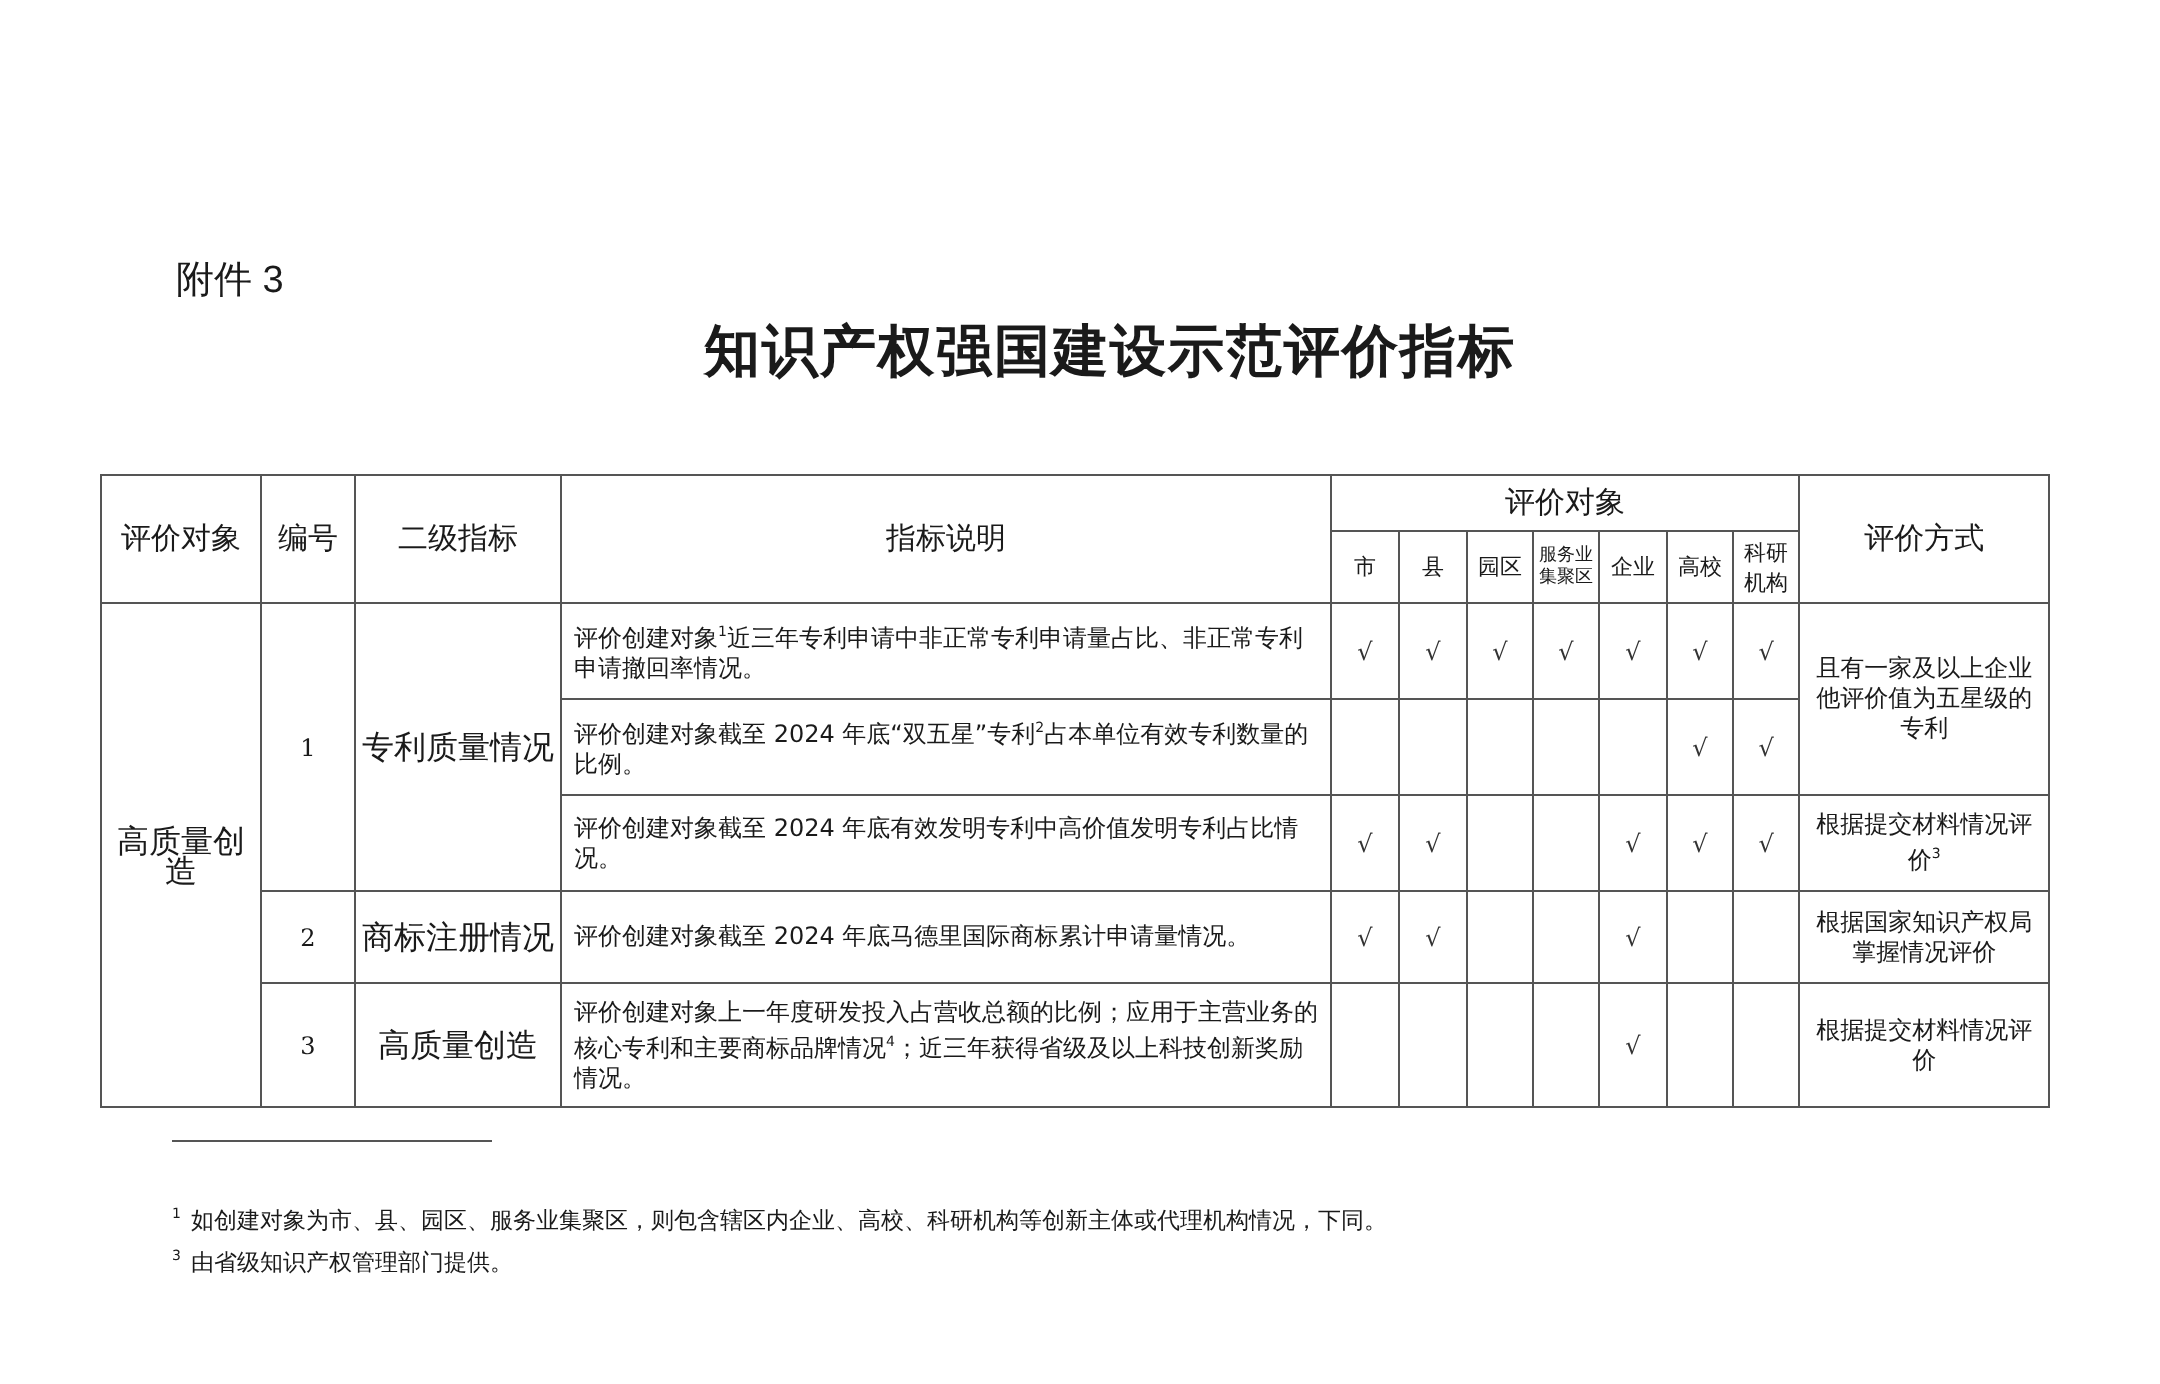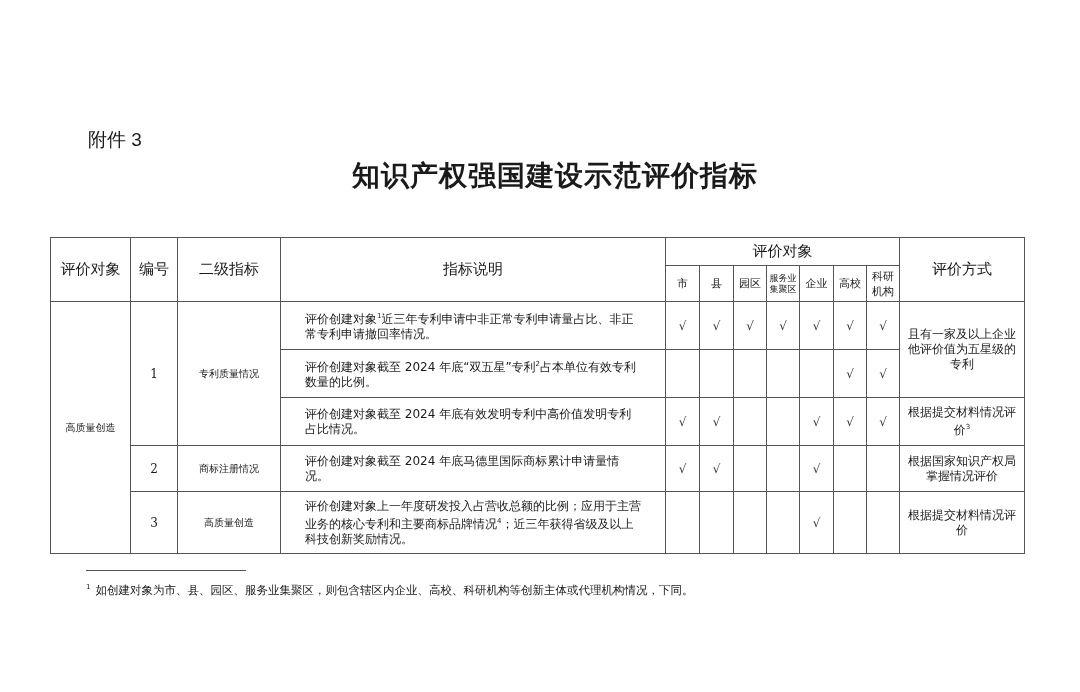--- a/index.html
+++ b/index.html
@@ -11,7 +11,7 @@
   .h1 { font-size:15px; }
   .hs { font-size:11px; font-weight:bold; }
   .hxs { font-size:9px; font-weight:bold; line-height:11px; }
-  .desc { text-align:left !important; font-size:12px; line-height:15px; padding:3px 24px !important; }
+  .desc { text-align:left !important; font-size:12px; line-height:15px; padding:3px 6px !important; }
   .cell { font-size:10px; line-height:15px; }
   .num { font-family:"DejaVu Serif","Liberation Serif",serif; font-size:12px; }
   .chk { font-size:12px; color:#333; }

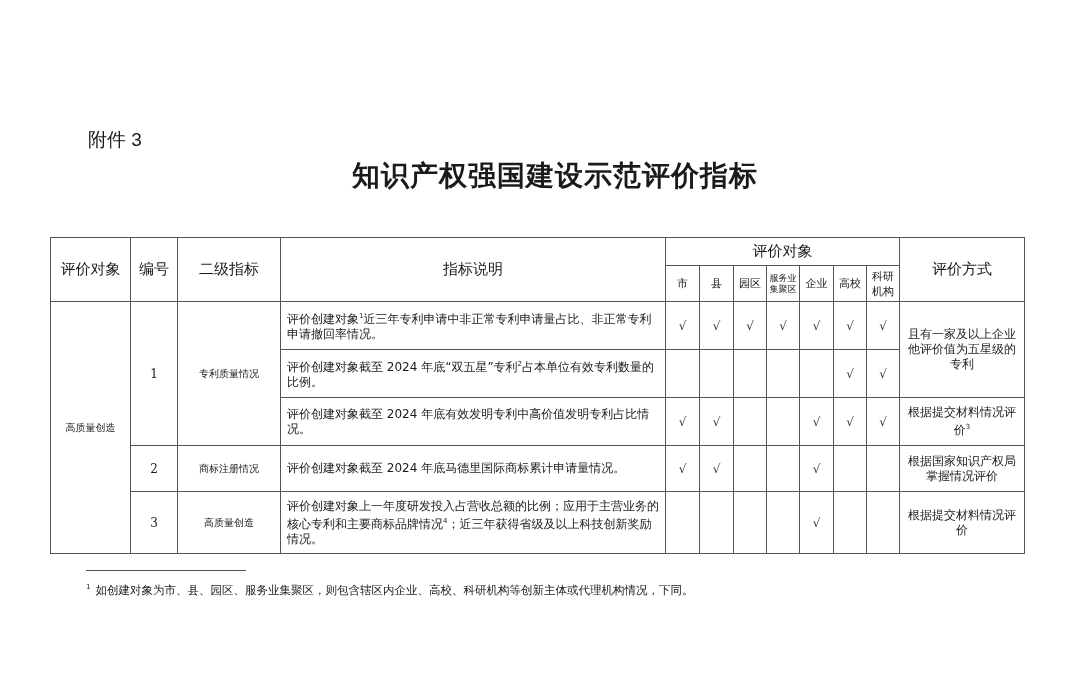--- a/index.html
+++ b/index.html
@@ -12,7 +12,7 @@
   .hs { font-size:11px; font-weight:bold; }
   .hxs { font-size:9px; font-weight:bold; line-height:11px; }
   .desc { text-align:left !important; font-size:12px; line-height:15px; padding:3px 6px !important; }
-  .cell { font-size:10px; line-height:15px; }
+  .cell { font-size:16px; line-height:15px; }
   .num { font-family:"DejaVu Serif","Liberation Serif",serif; font-size:12px; }
   .chk { font-size:12px; color:#333; }
   .method { font-size:12px; line-height:15px; padding:0 6px !important; }

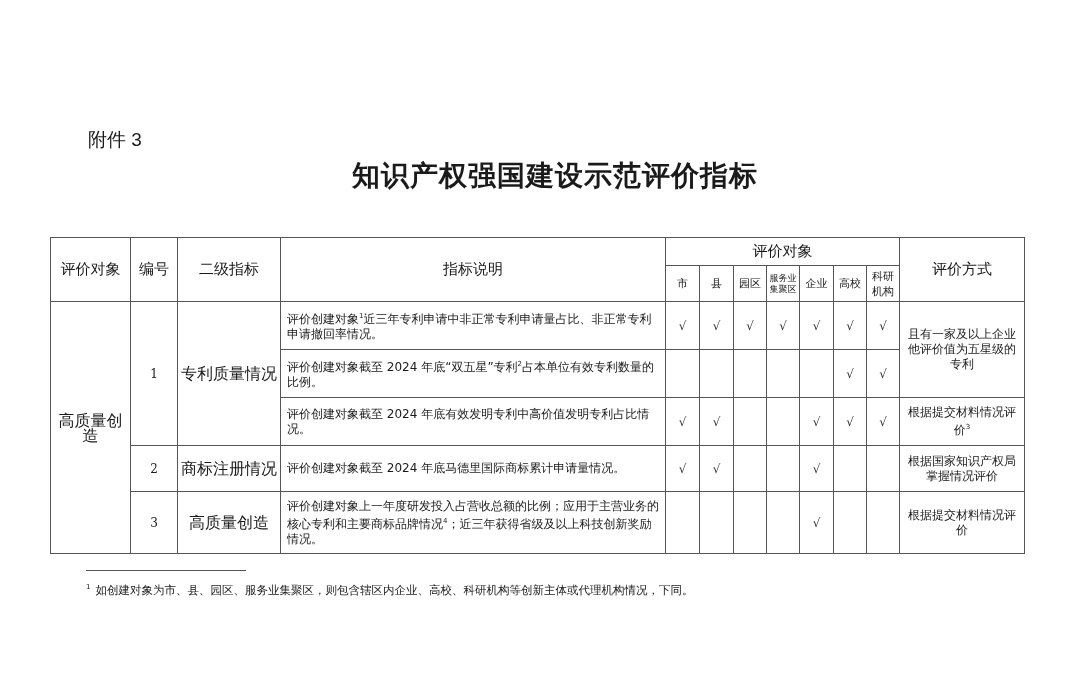--- a/index.html
+++ b/index.html
@@ -18,7 +18,7 @@
   .method { font-size:12px; line-height:15px; padding:0 6px !important; }
   sup { font-size:7px; }
   .rule { position:absolute; left:86px; top:570px; width:160px; height:1px; background:#555; }
-  .notes { position:absolute; left:86px; top:578px; font-size:11.5px; line-height:18.5px; }
+  .notes { position:absolute; left:86px; top:598px; font-size:11.5px; line-height:18.5px; }
   .notes .n sup { font-size:7px; margin-right:5px; }
 </style>
 </head>

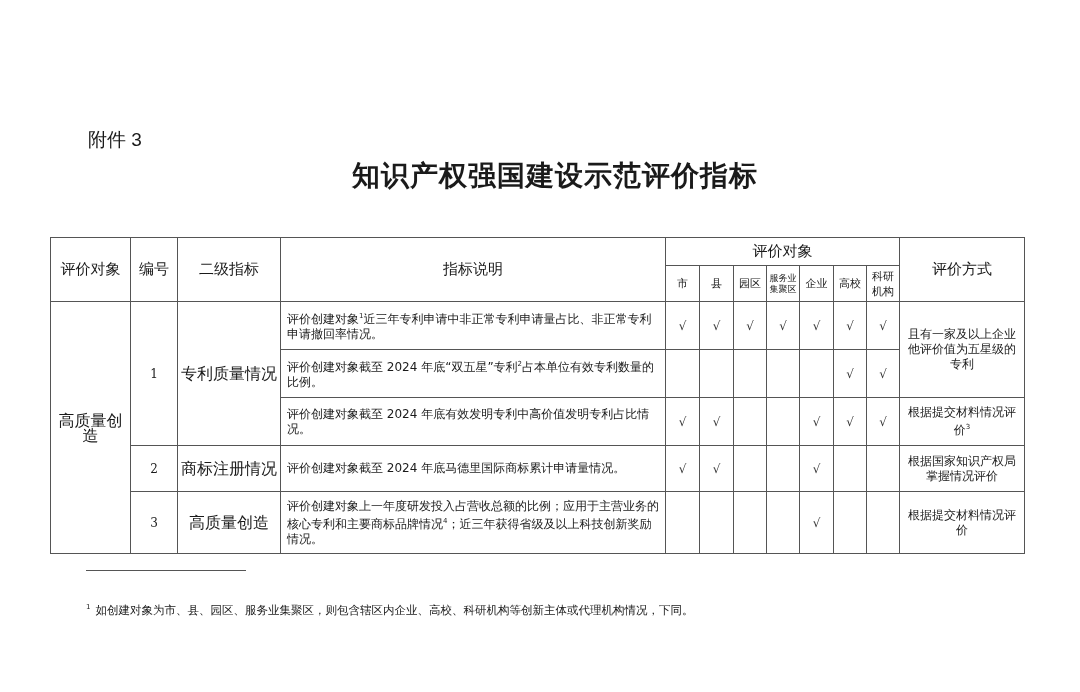--- a/index.html
+++ b/index.html
@@ -143,6 +143,7 @@
 <div class="rule"></div>
 <div class="notes" id="notes">
     <div class="n"><sup>1</sup>如创建对象为市、县、园区、服务业集聚区，则包含辖区内企业、高校、科研机构等创新主体或代理机构情况，下同。</div>
+    <div class="n"><sup>3</sup>由省级知识产权管理部门提供。</div>
   </div>
 
 </body></html>

